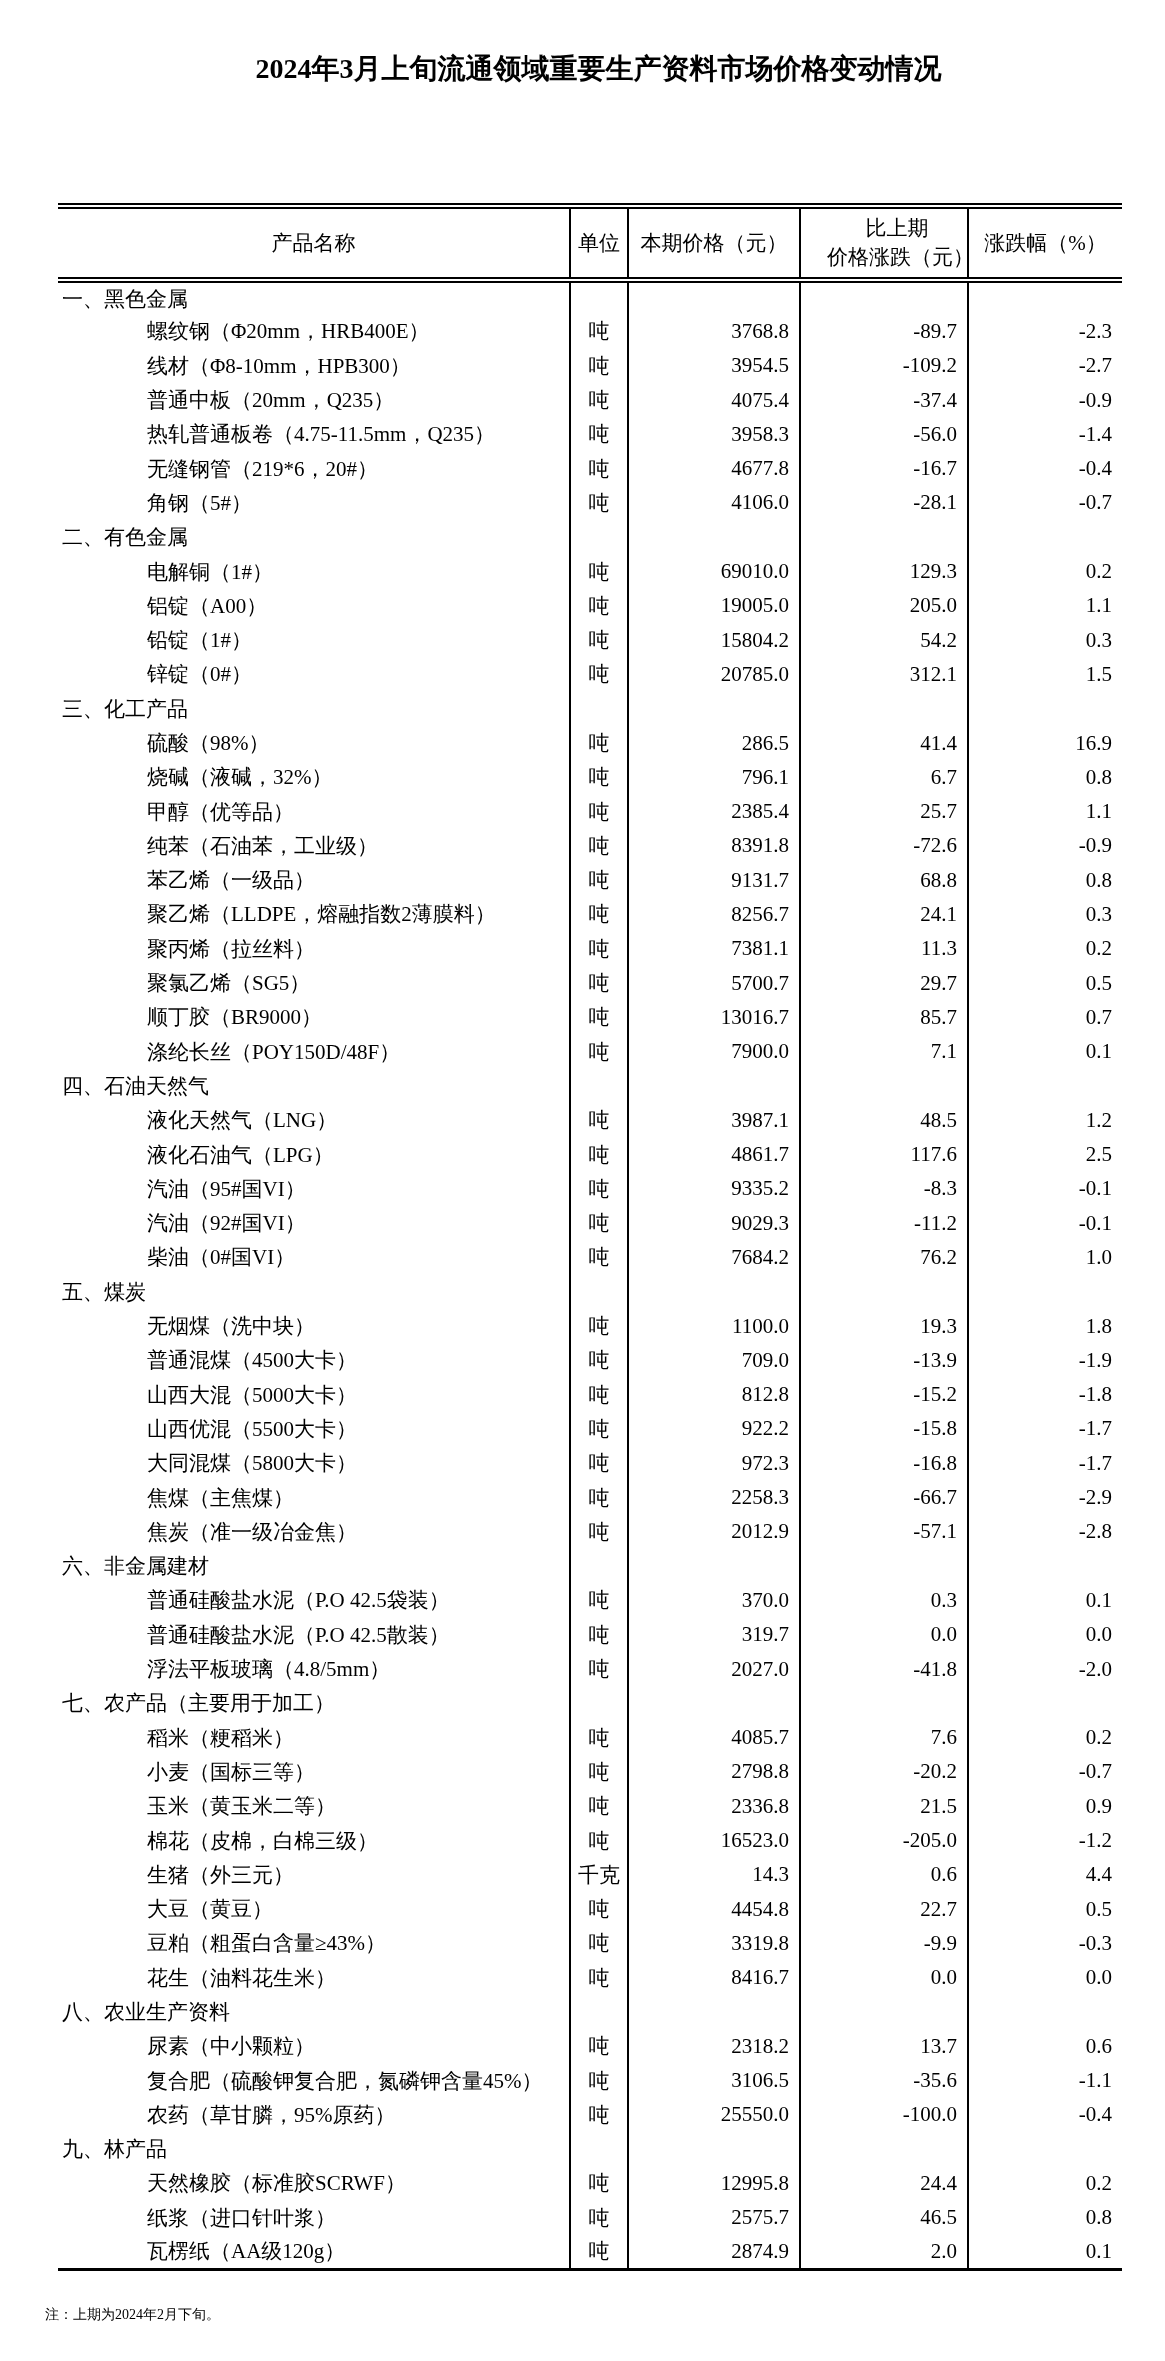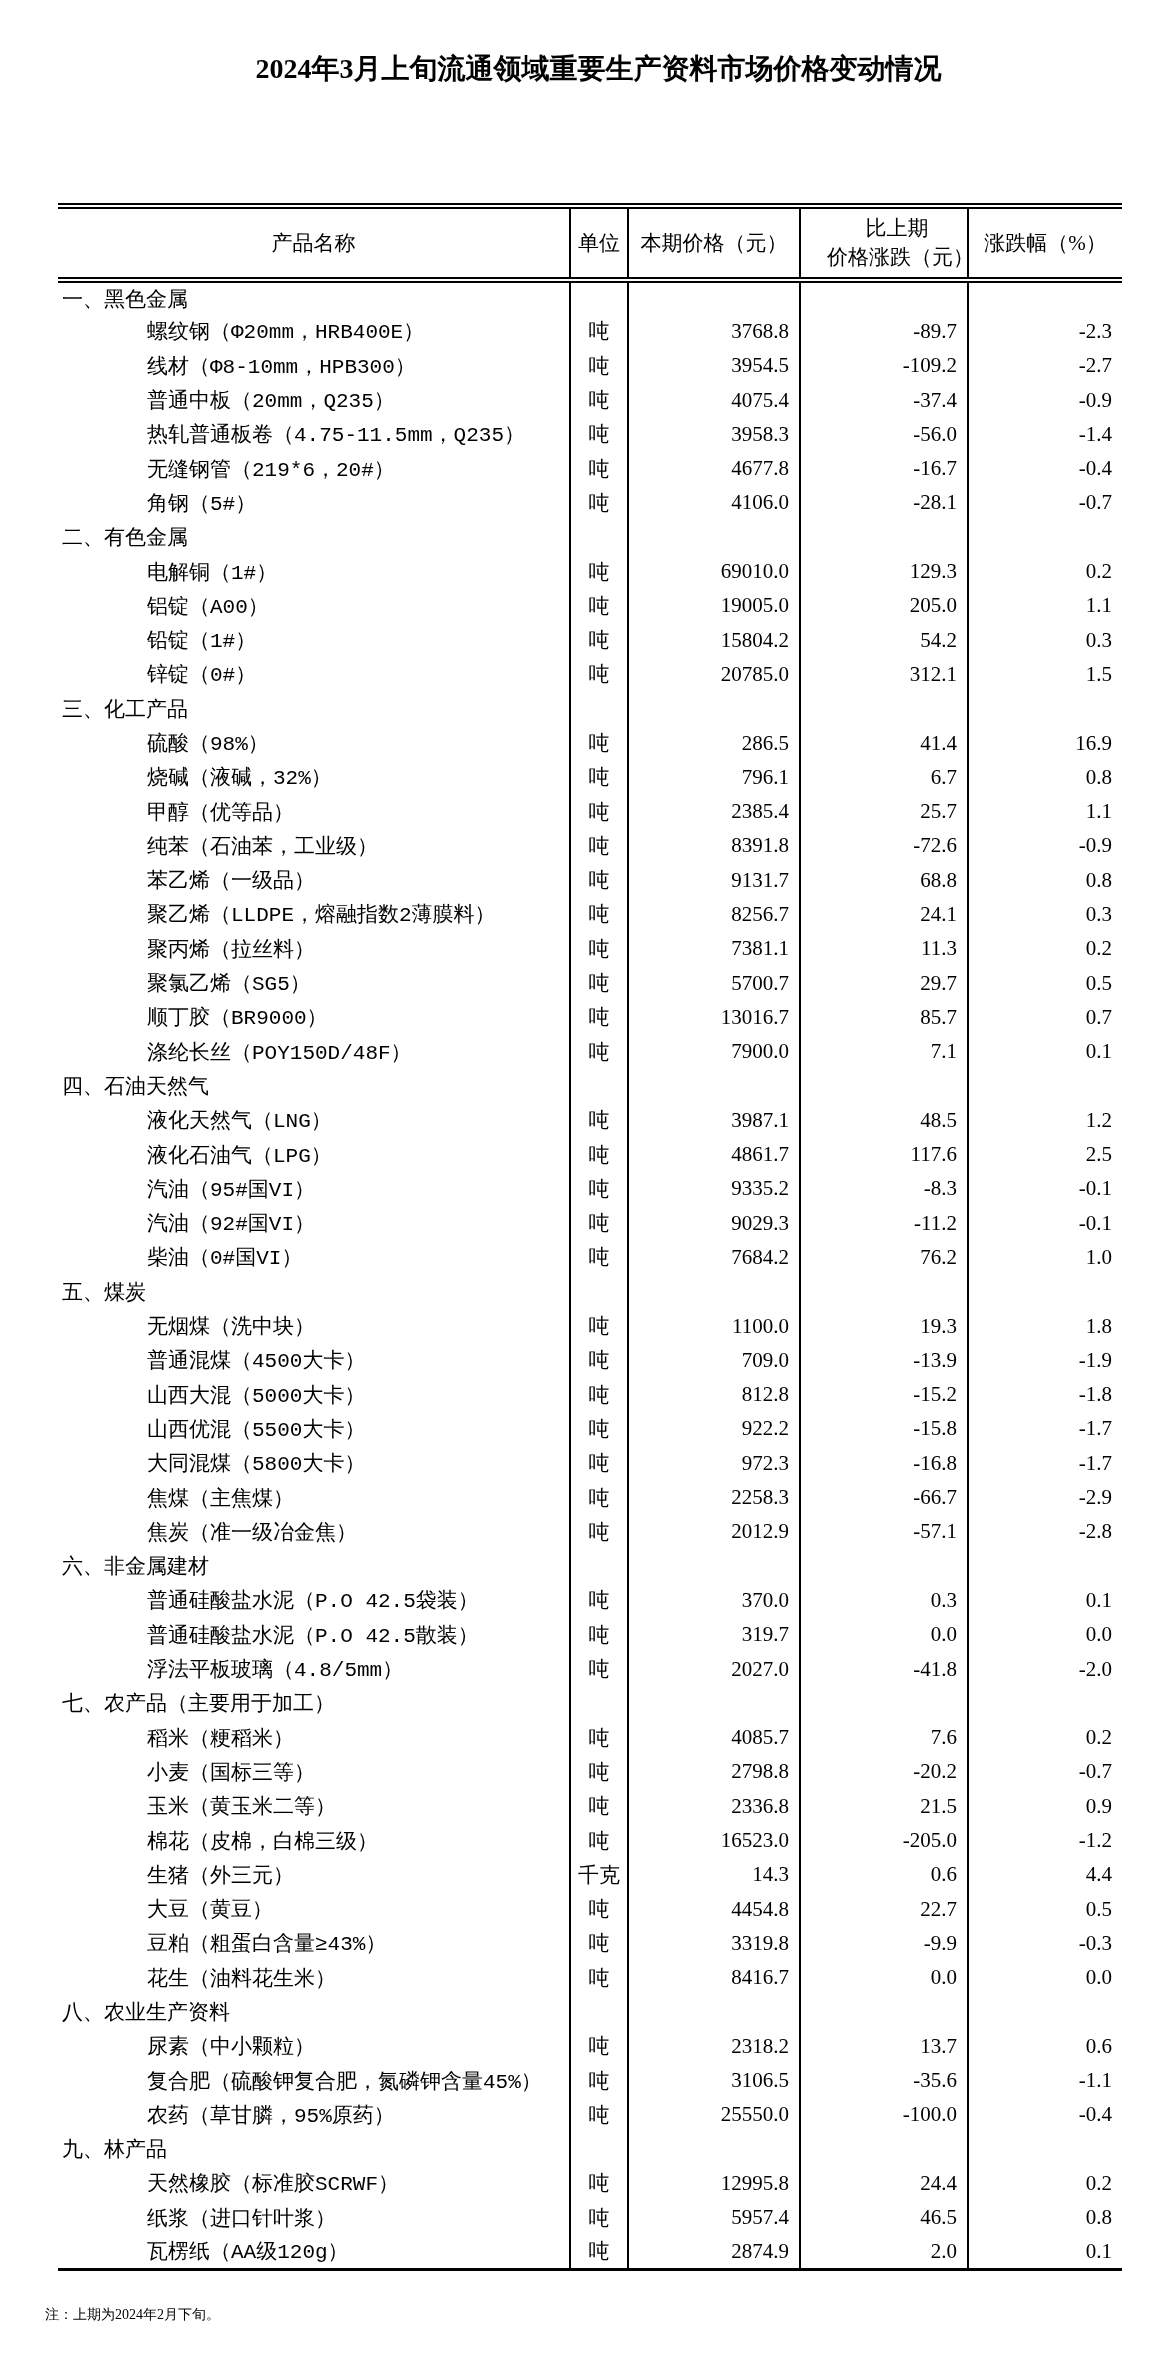--- a/index.html
+++ b/index.html
@@ -23,7 +23,7 @@
   .price-table thead td{border-bottom:6px double #000;height:68px;text-align:center;}
   .price-table tbody tr{height:34.3px;}
   .hdr2 div{line-height:29px;margin-left:26px;}
-  td.name{padding-left:89px;text-align:left;font-family:Liberation Mono, monospace;}
+  td.name{padding-left:89px;text-align:left;}
   tr[data-name="section-row"] td.name{
     padding-left:4px;font-weight:normal;
     font-family:"Liberation Sans","DejaVu Sans",sans-serif;

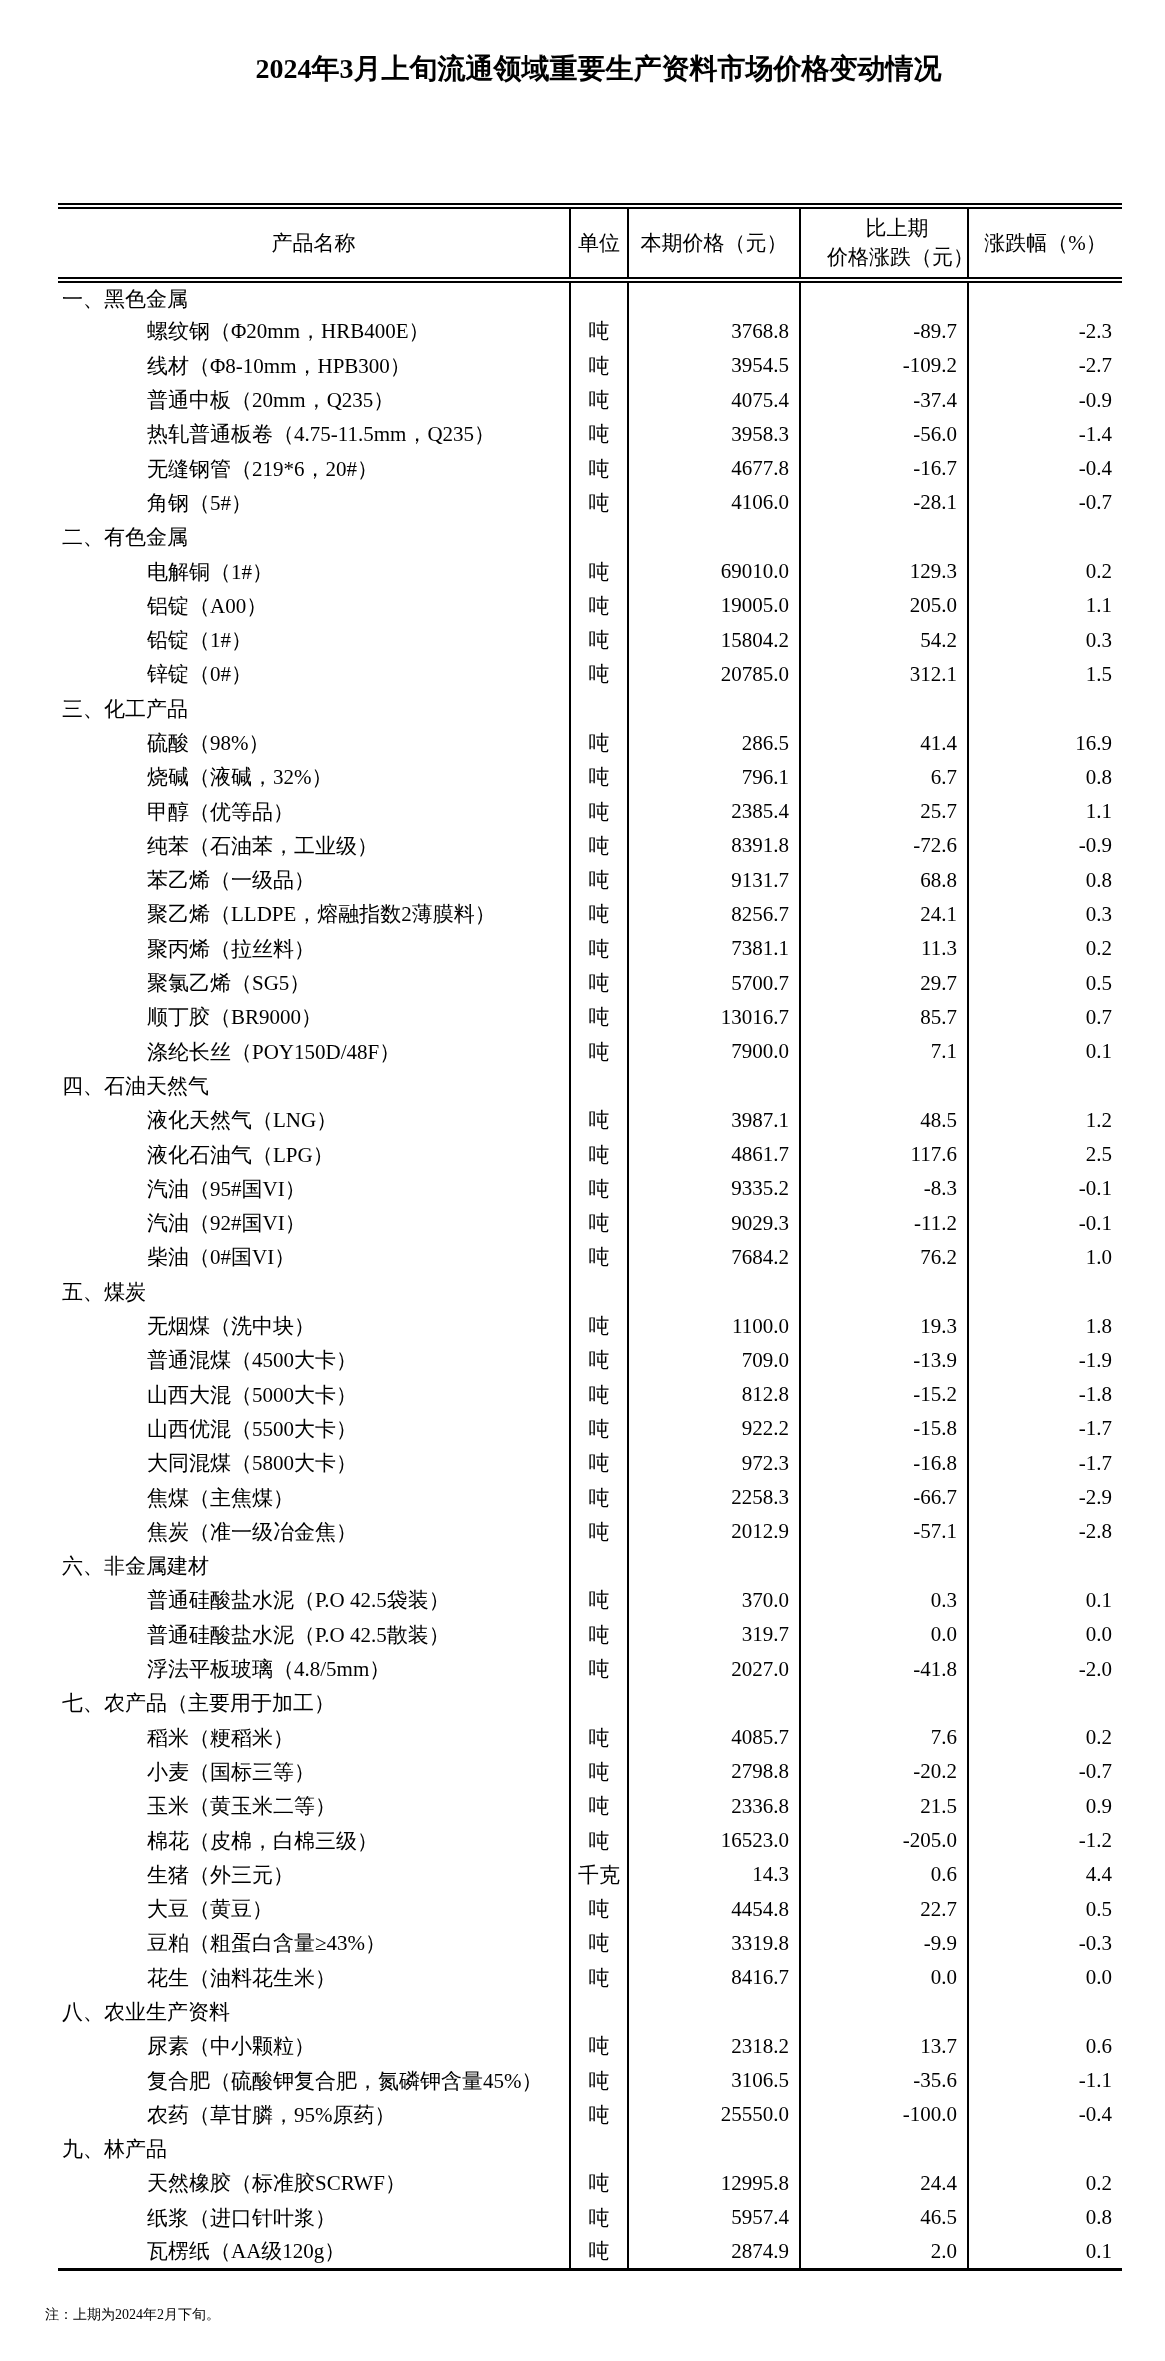--- a/index.html
+++ b/index.html
@@ -457,7 +457,7 @@
       <tr data-name="product-row">
         <td class="name" data-name="product-name">纸浆（进口针叶浆）</td>
         <td class="unit" data-name="unit-value">吨</td>
-        <td class="num" data-name="price-value">5957.4</td>
+        <td class="num" data-name="price-value">2575.7</td>
         <td class="num" data-name="change-value">46.5</td>
         <td class="num" data-name="pct-value">0.8</td>
       </tr>

